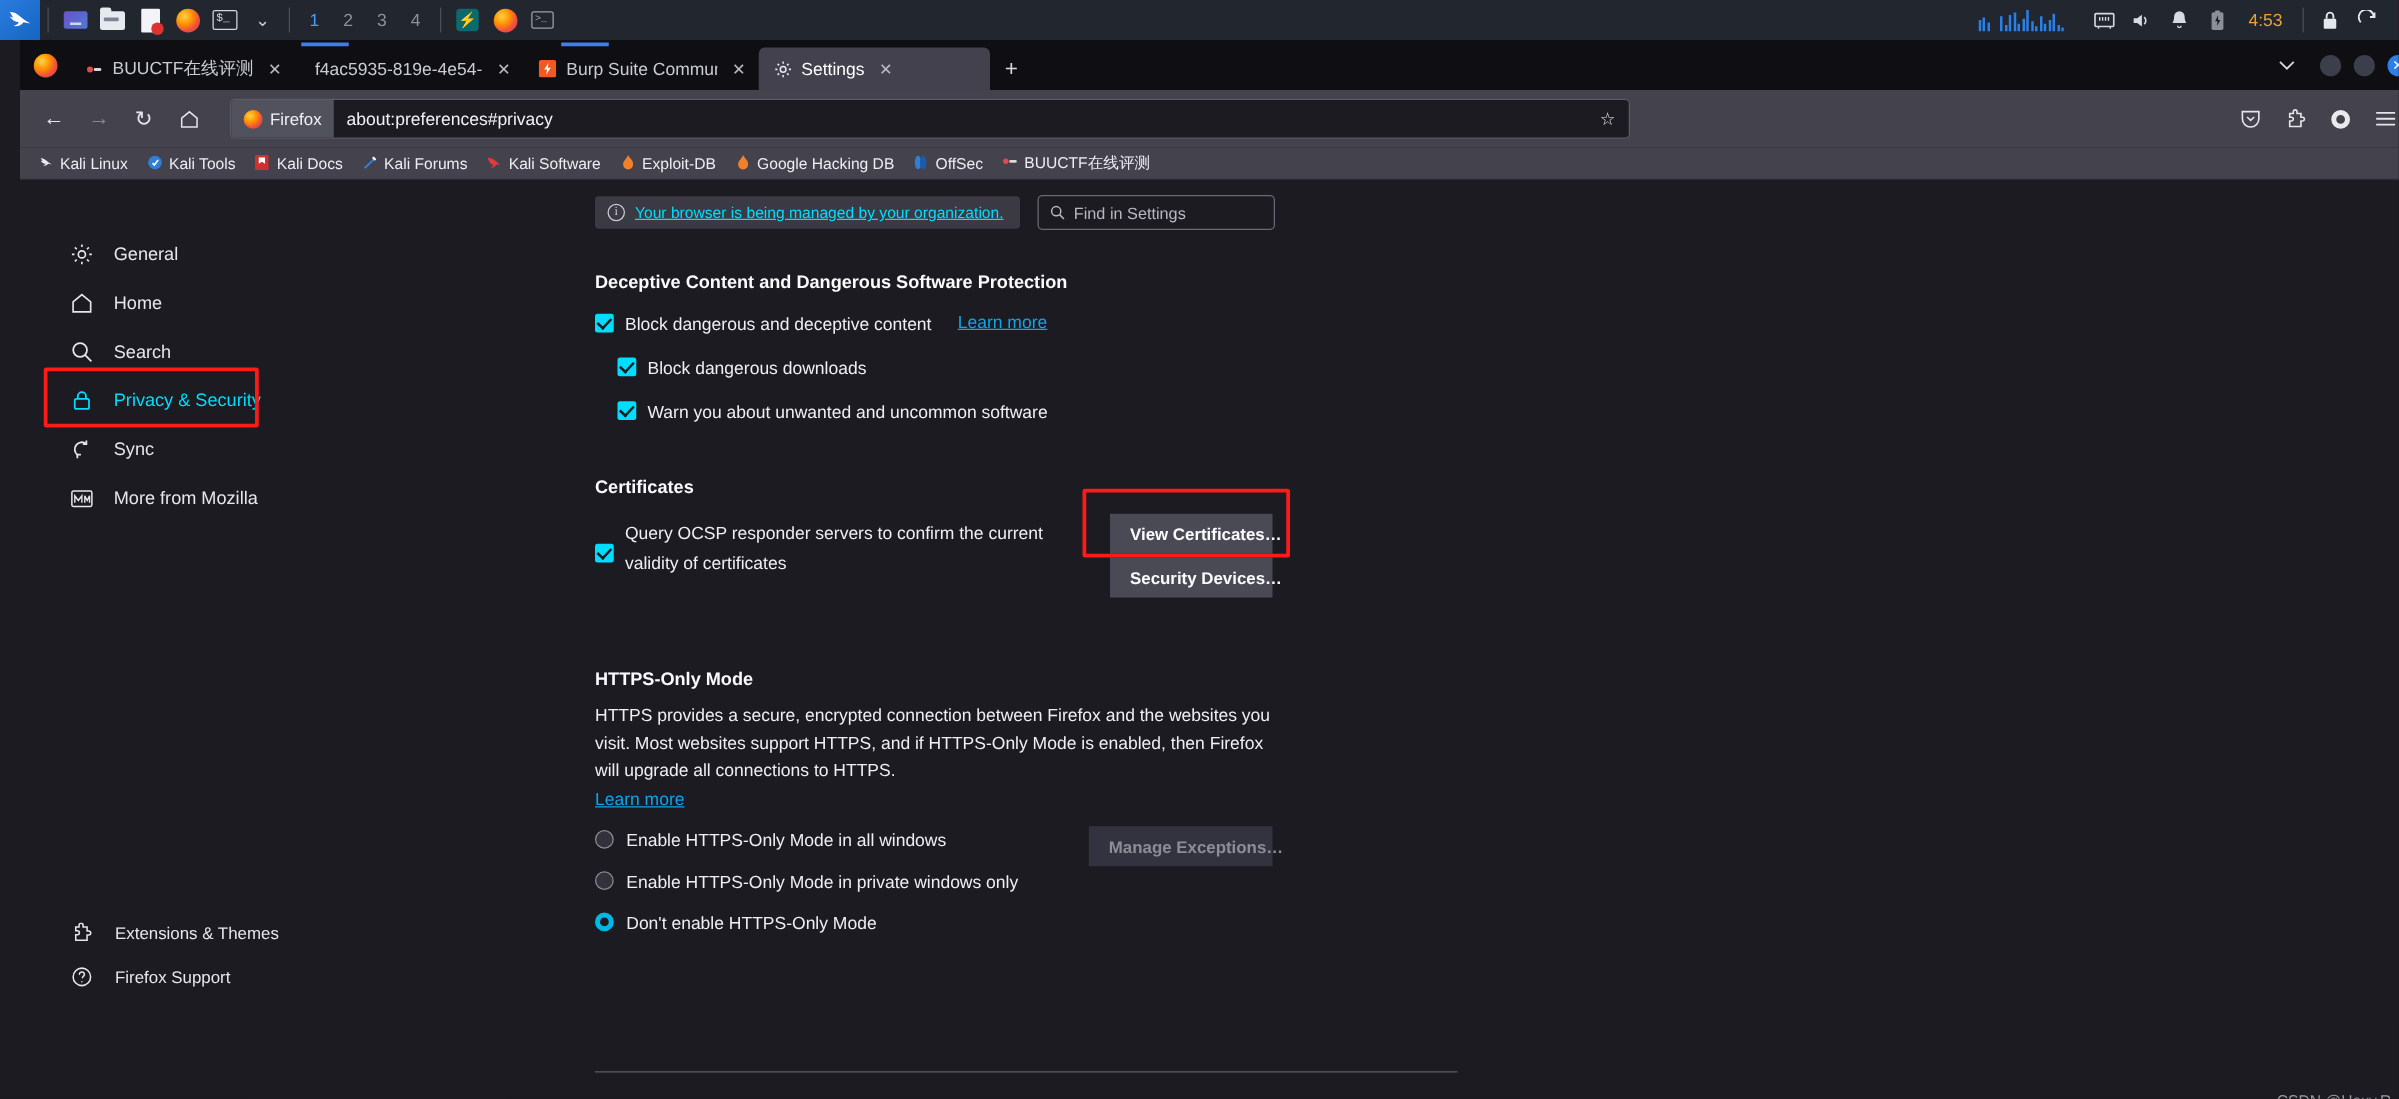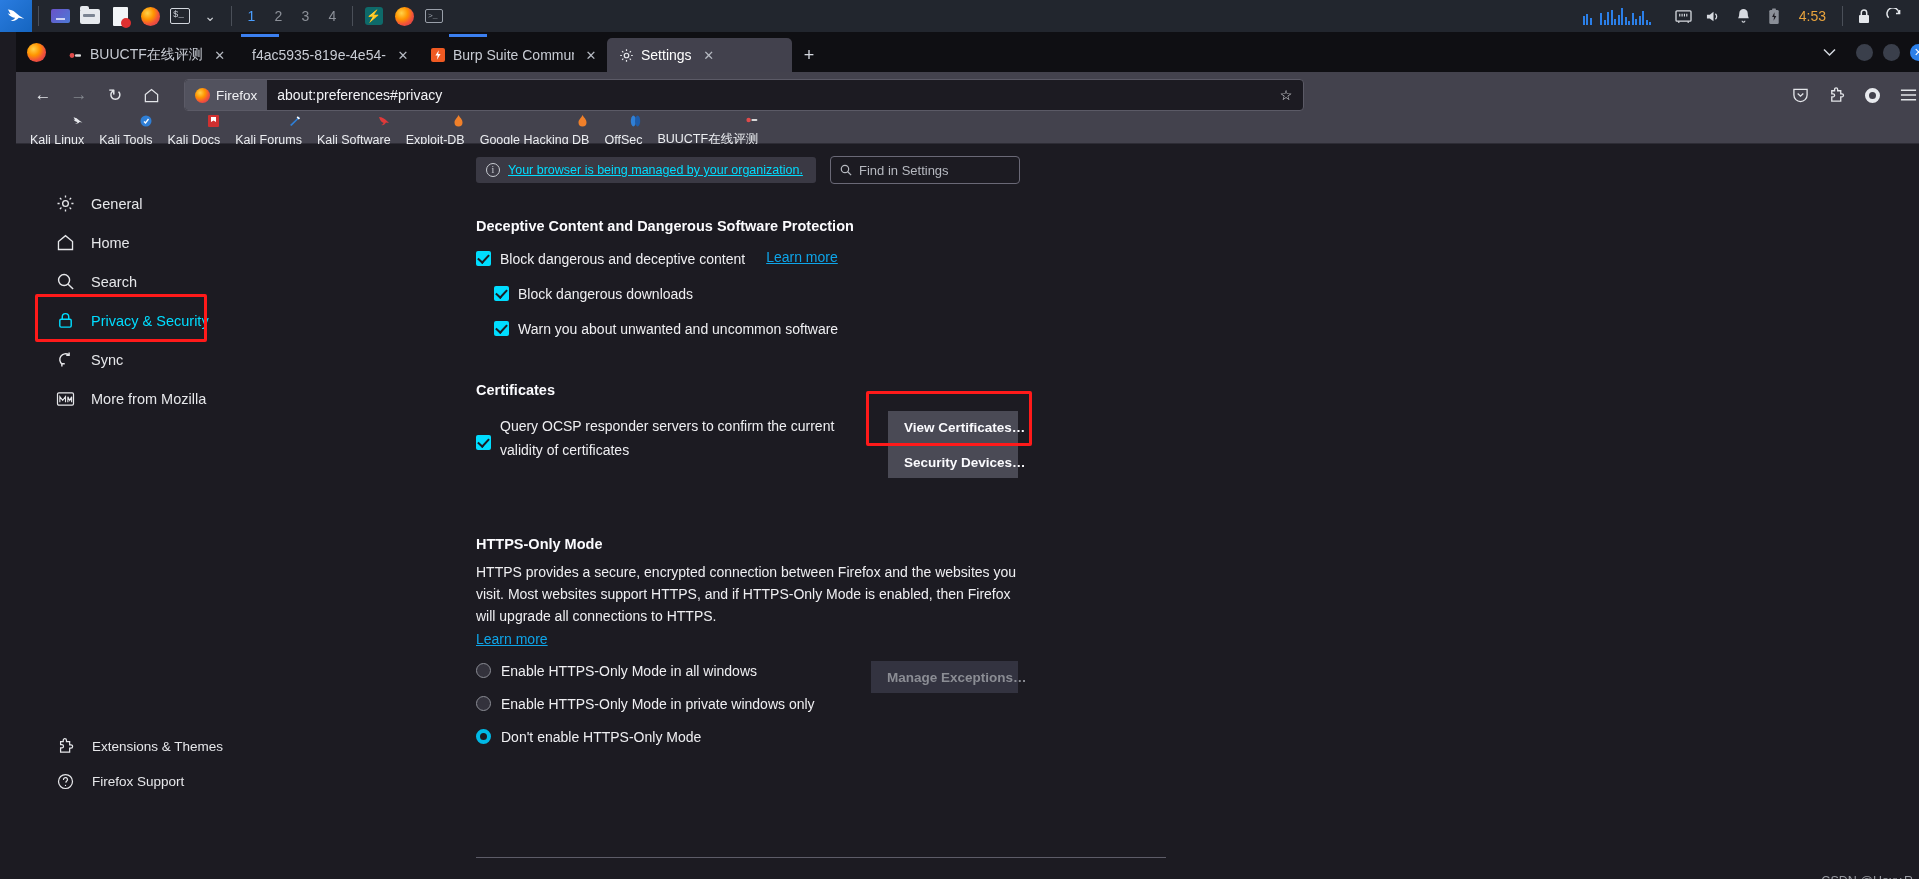--- a/index.html
+++ b/index.html
@@ -151,8 +151,8 @@
     padding: 0 8px; gap: 3px; border-bottom: 1px solid #2d2c35;
   }
   .bm {
-    display: flex; align-items: flex-end; gap: 5px; padding: 2px 6px;
-    color: #eceef1; font-size: 12.5px; white-space: nowrap; border-radius: 3px; flex-direction: column;
+    display: flex; align-items: flex-start; gap: 5px; padding: 2px 6px;
+    color: #eceef1; font-size: 12.5px; white-space: nowrap; border-radius: 3px;
   }
   .bm-ico { width: 13px; height: 13px; display: flex; align-items: center; justify-content: center; font-size: 11px; }
   .dragon { color: #e8eaee; font-size: 12px; }

